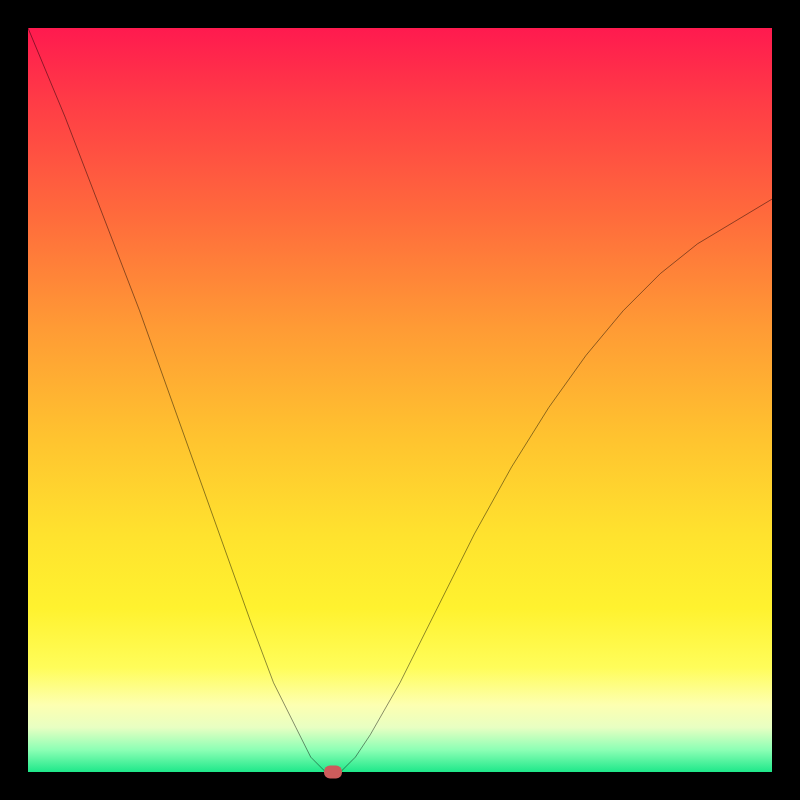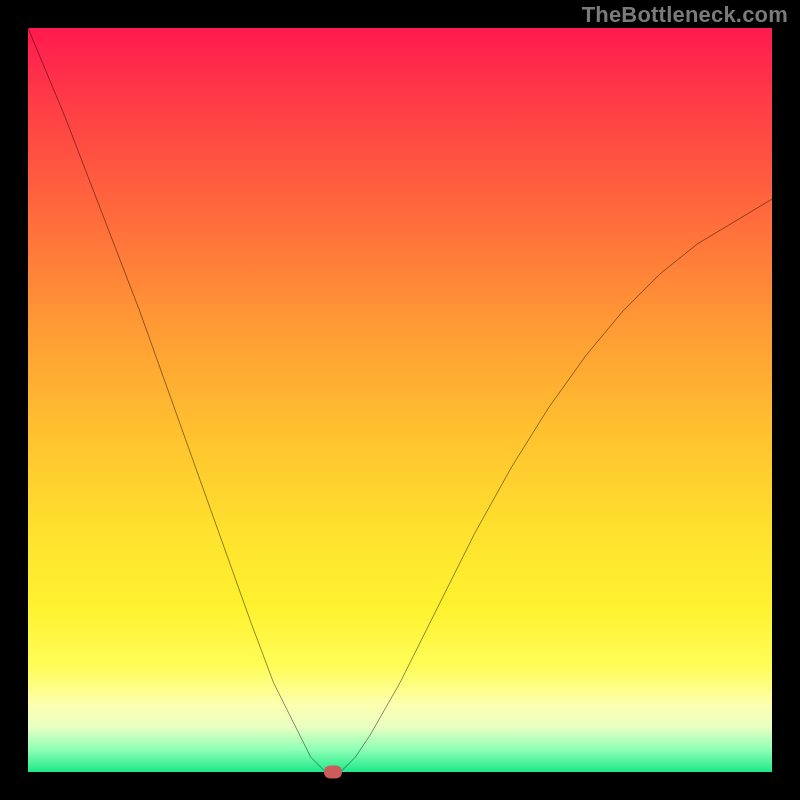--- a/index.html
+++ b/index.html
@@ -72,7 +72,6 @@
 
 <div class="frame">
 
-  <div class="watermark">TheBottleneck.com</div>
 
   <div class="plot-area">
 

